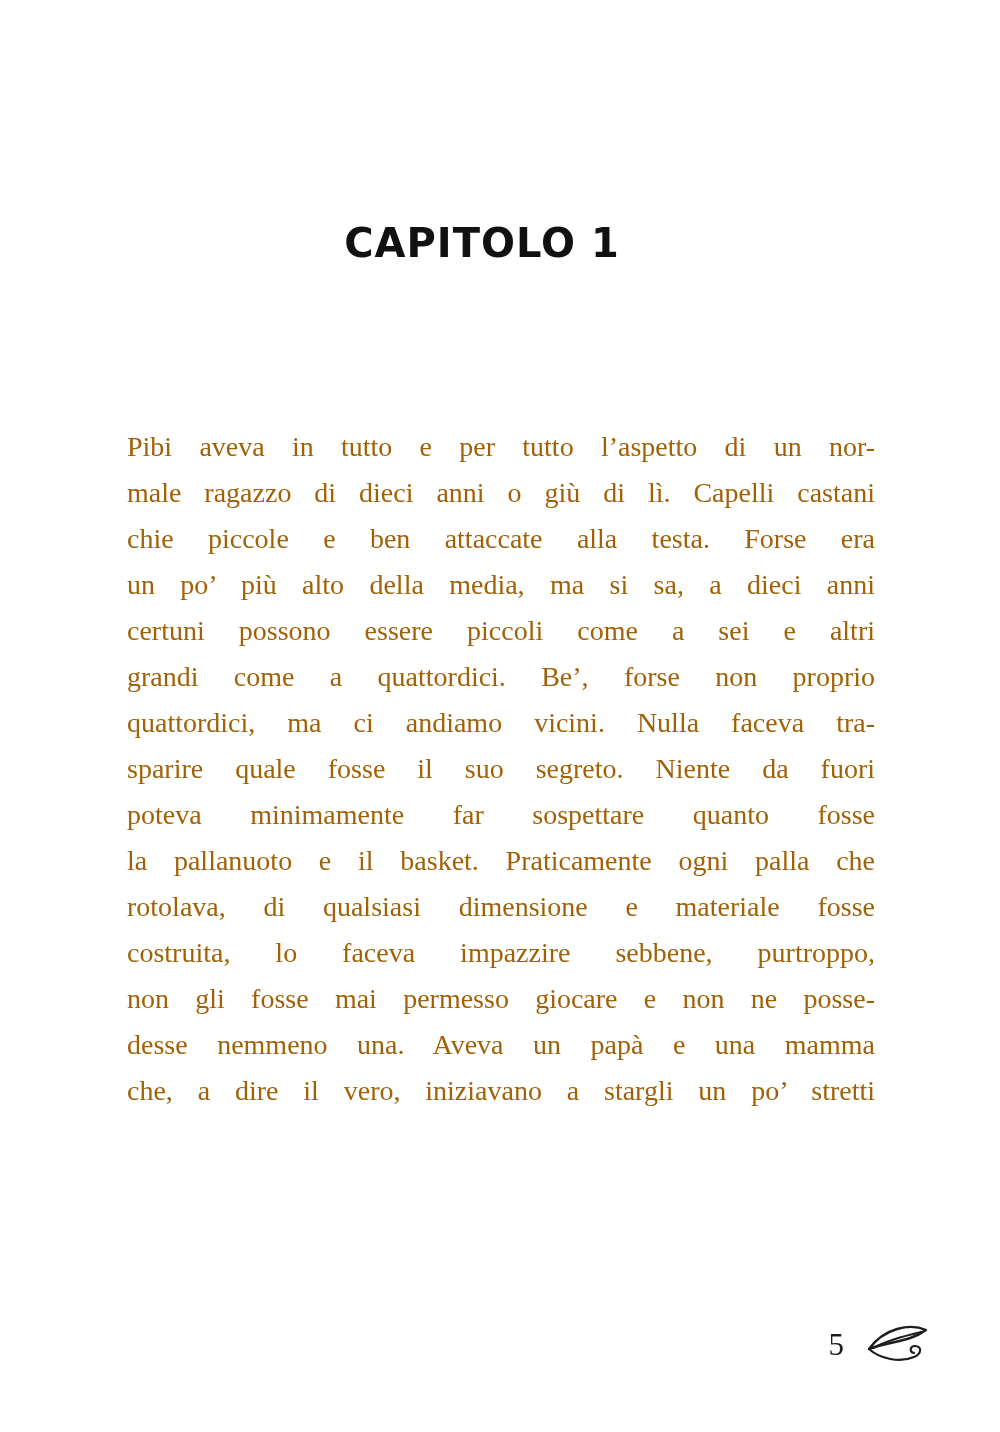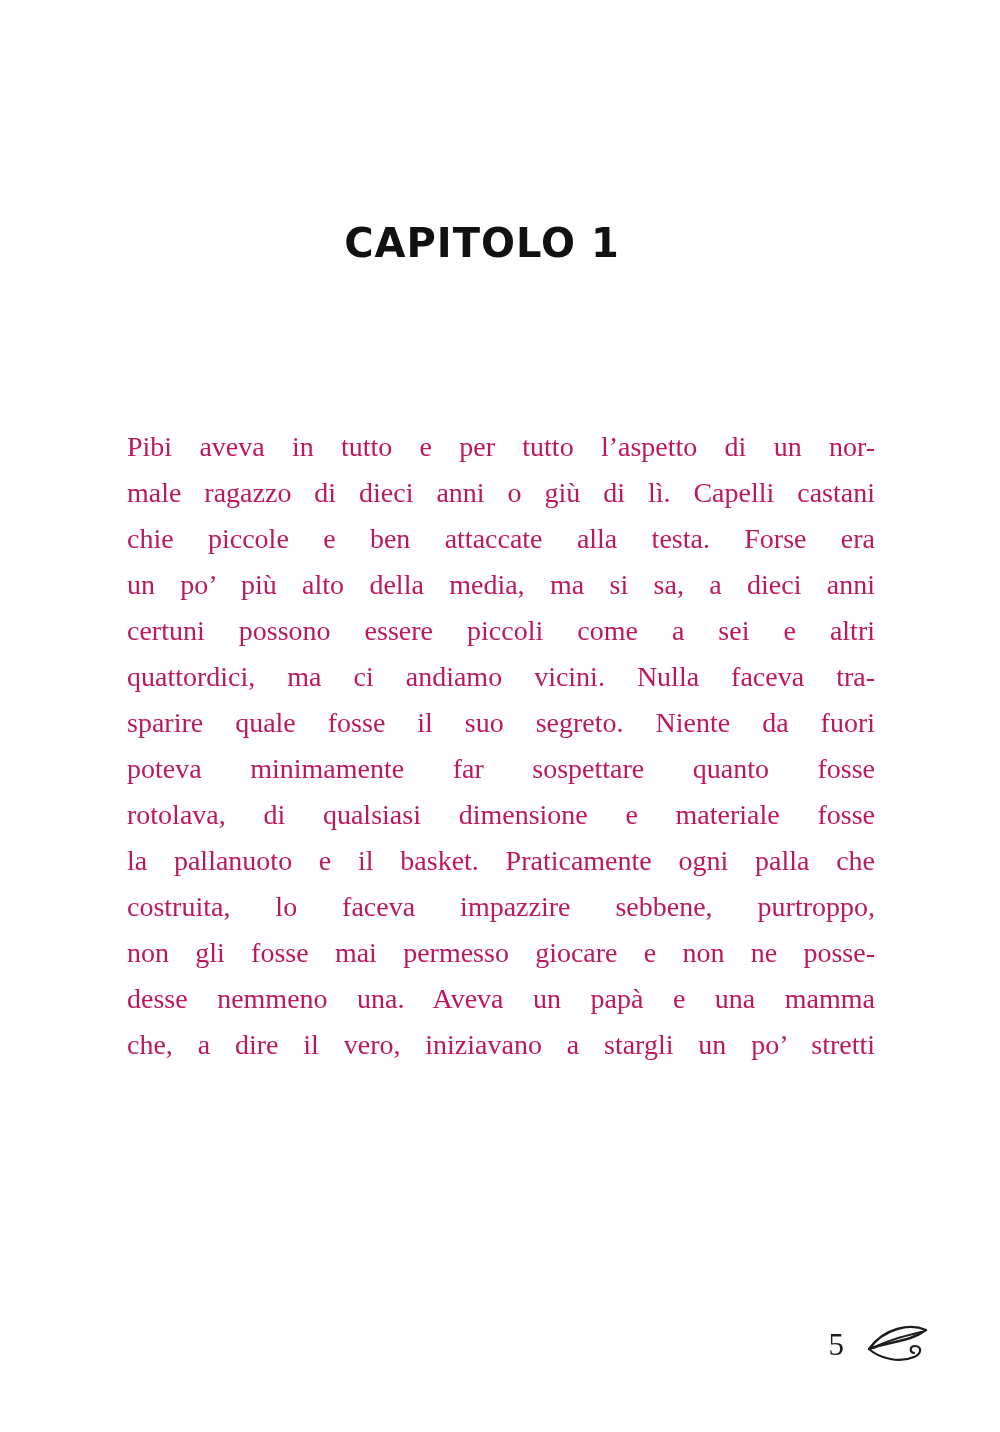--- a/index.html
+++ b/index.html
@@ -41,7 +41,7 @@
     text-align-last: justify;
     -moz-text-align-last: justify;
     white-space: normal;
-    color: #be185d;
+    color: #a16207;
   }
   .footer {
     position: absolute;

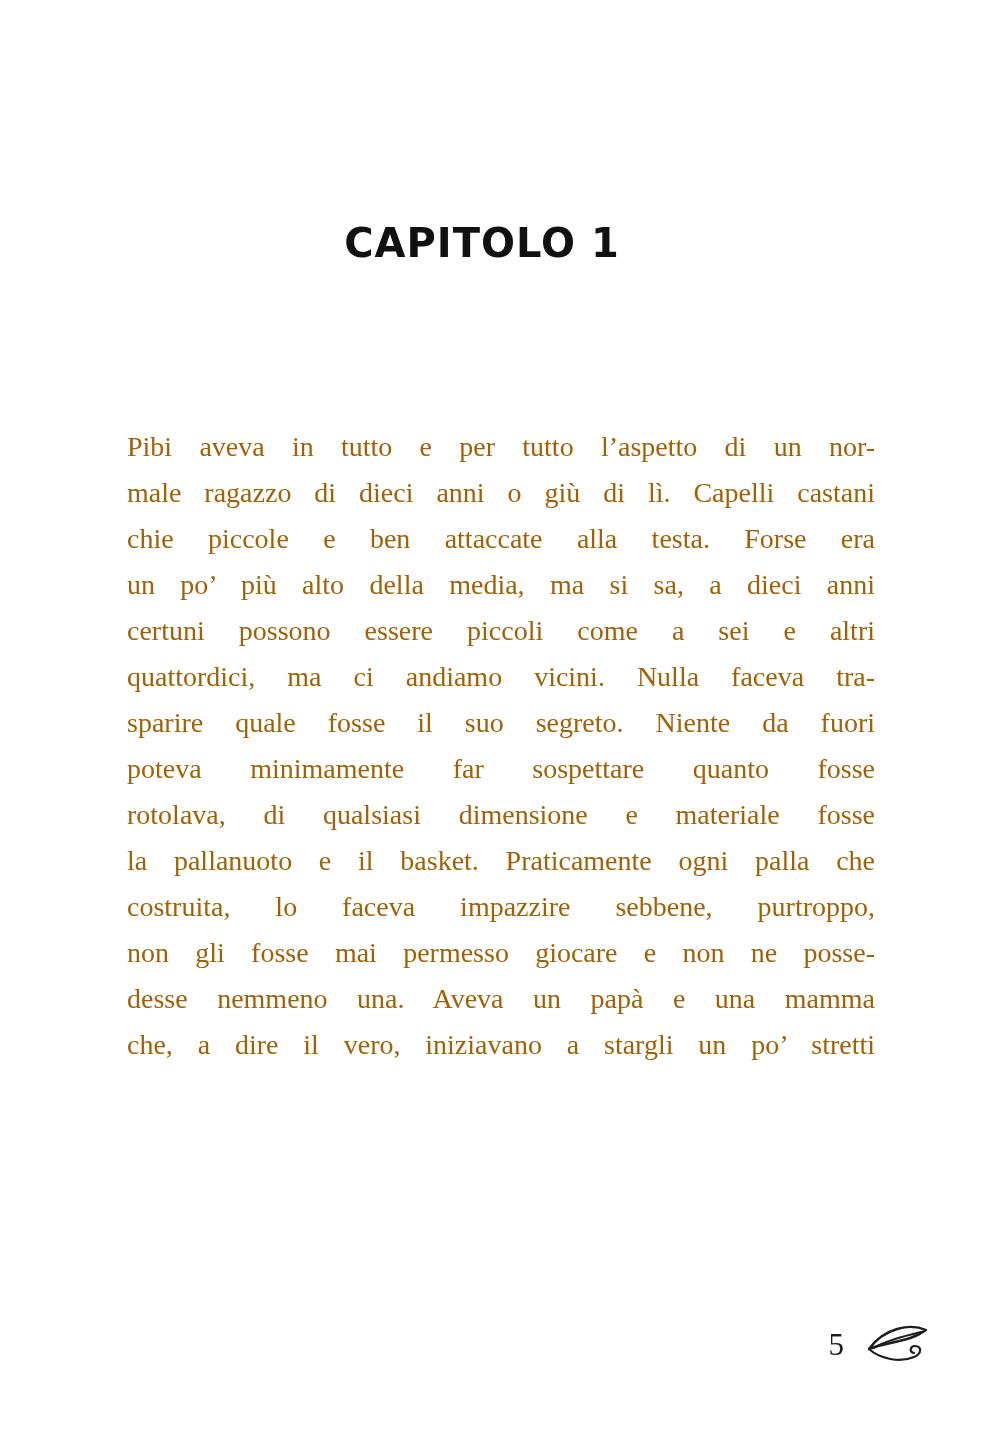--- a/index.html
+++ b/index.html
@@ -86,6 +86,7 @@
 
       <div class="line">certuni possono essere piccoli come a sei e altri</div>
 
+      <div class="line">grandi come a quattordici. Be’, forse non proprio</div>
 
       <div class="line">quattordici, ma ci andiamo vicini. Nulla faceva tra-</div>
 

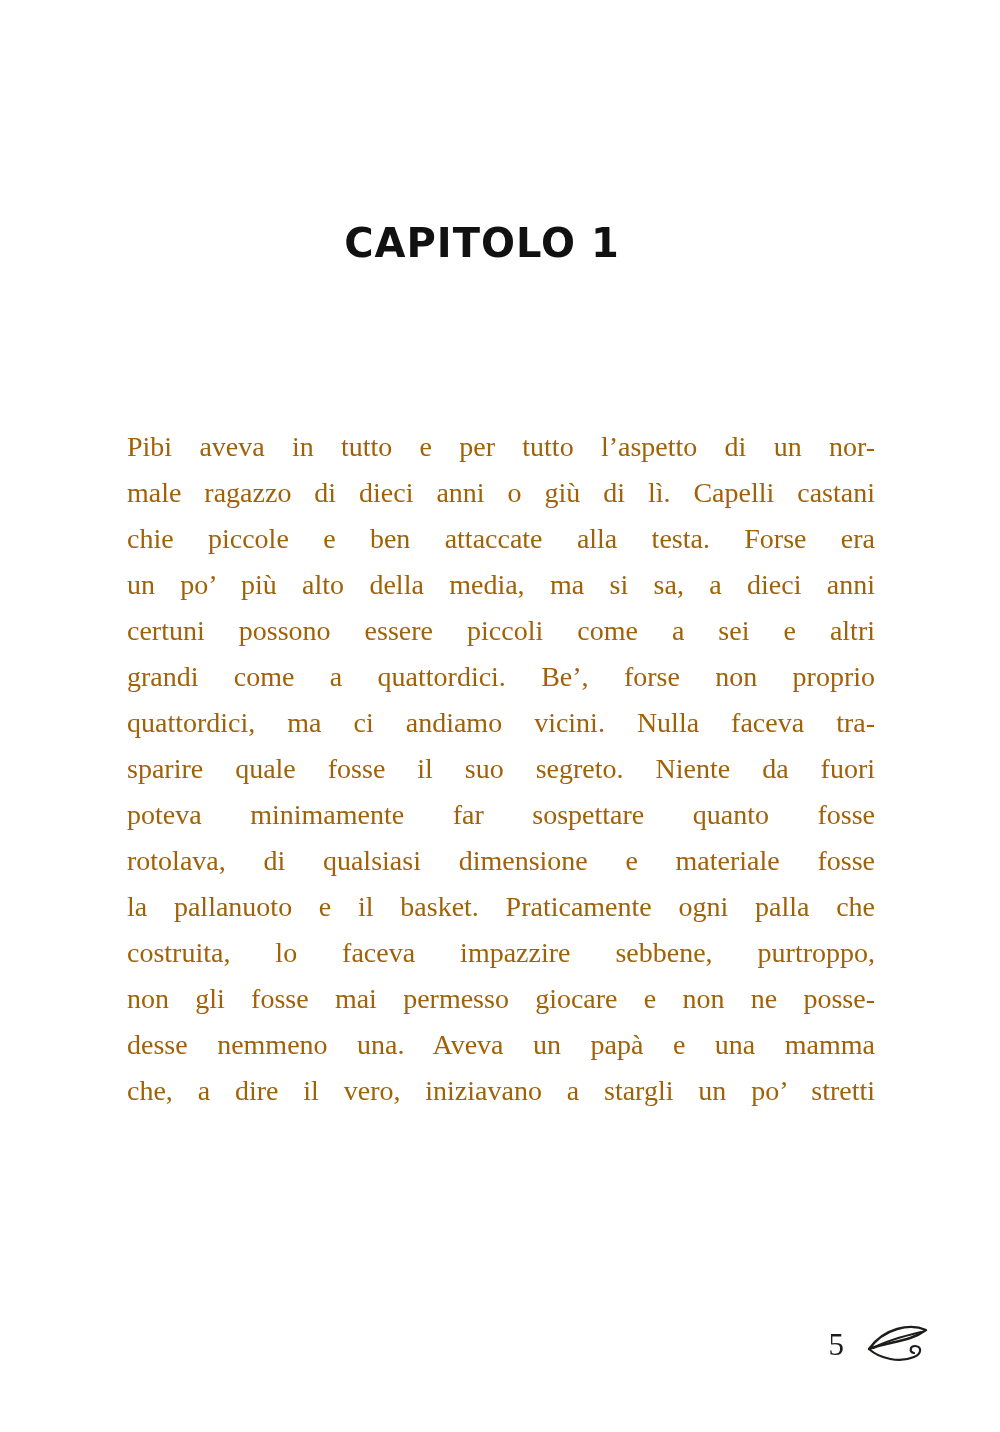--- a/index.html
+++ b/index.html
@@ -95,9 +95,9 @@
       <div class="line">poteva minimamente far sospettare quanto fosse</div>
 
 
+      <div class="line">la pallanuoto e il basket. Praticamente ogni palla che</div>
+
       <div class="line">rotolava, di qualsiasi dimensione e materiale fosse</div>
-
-      <div class="line">la pallanuoto e il basket. Praticamente ogni palla che</div>
 
       <div class="line">costruita, lo faceva impazzire sebbene, purtroppo,</div>
 

